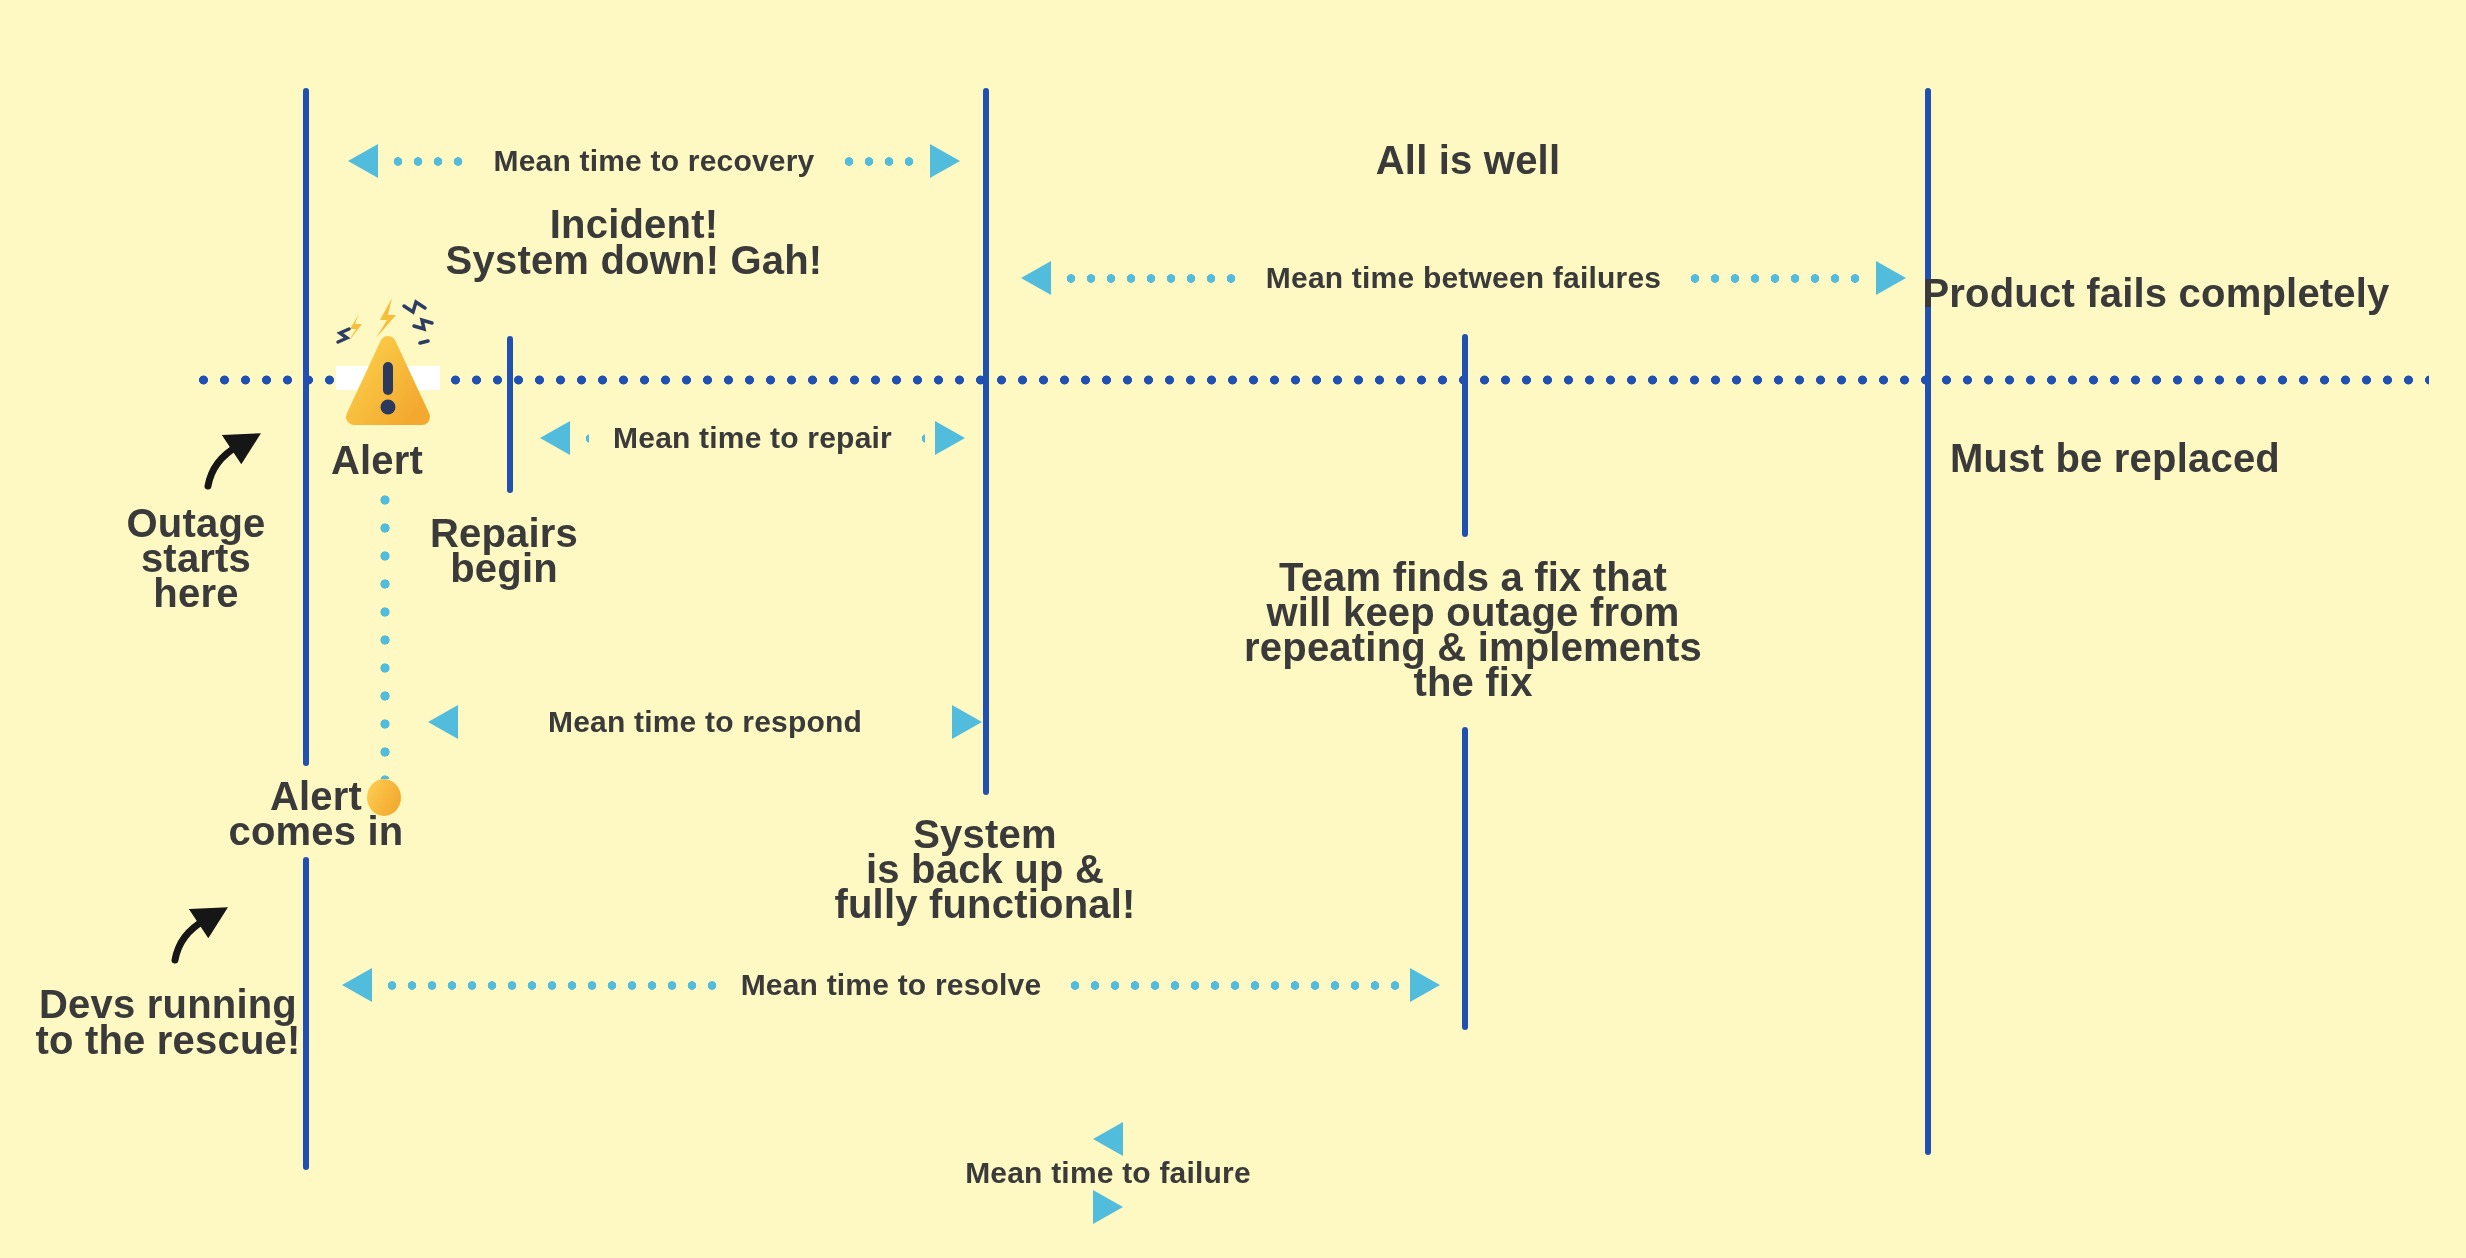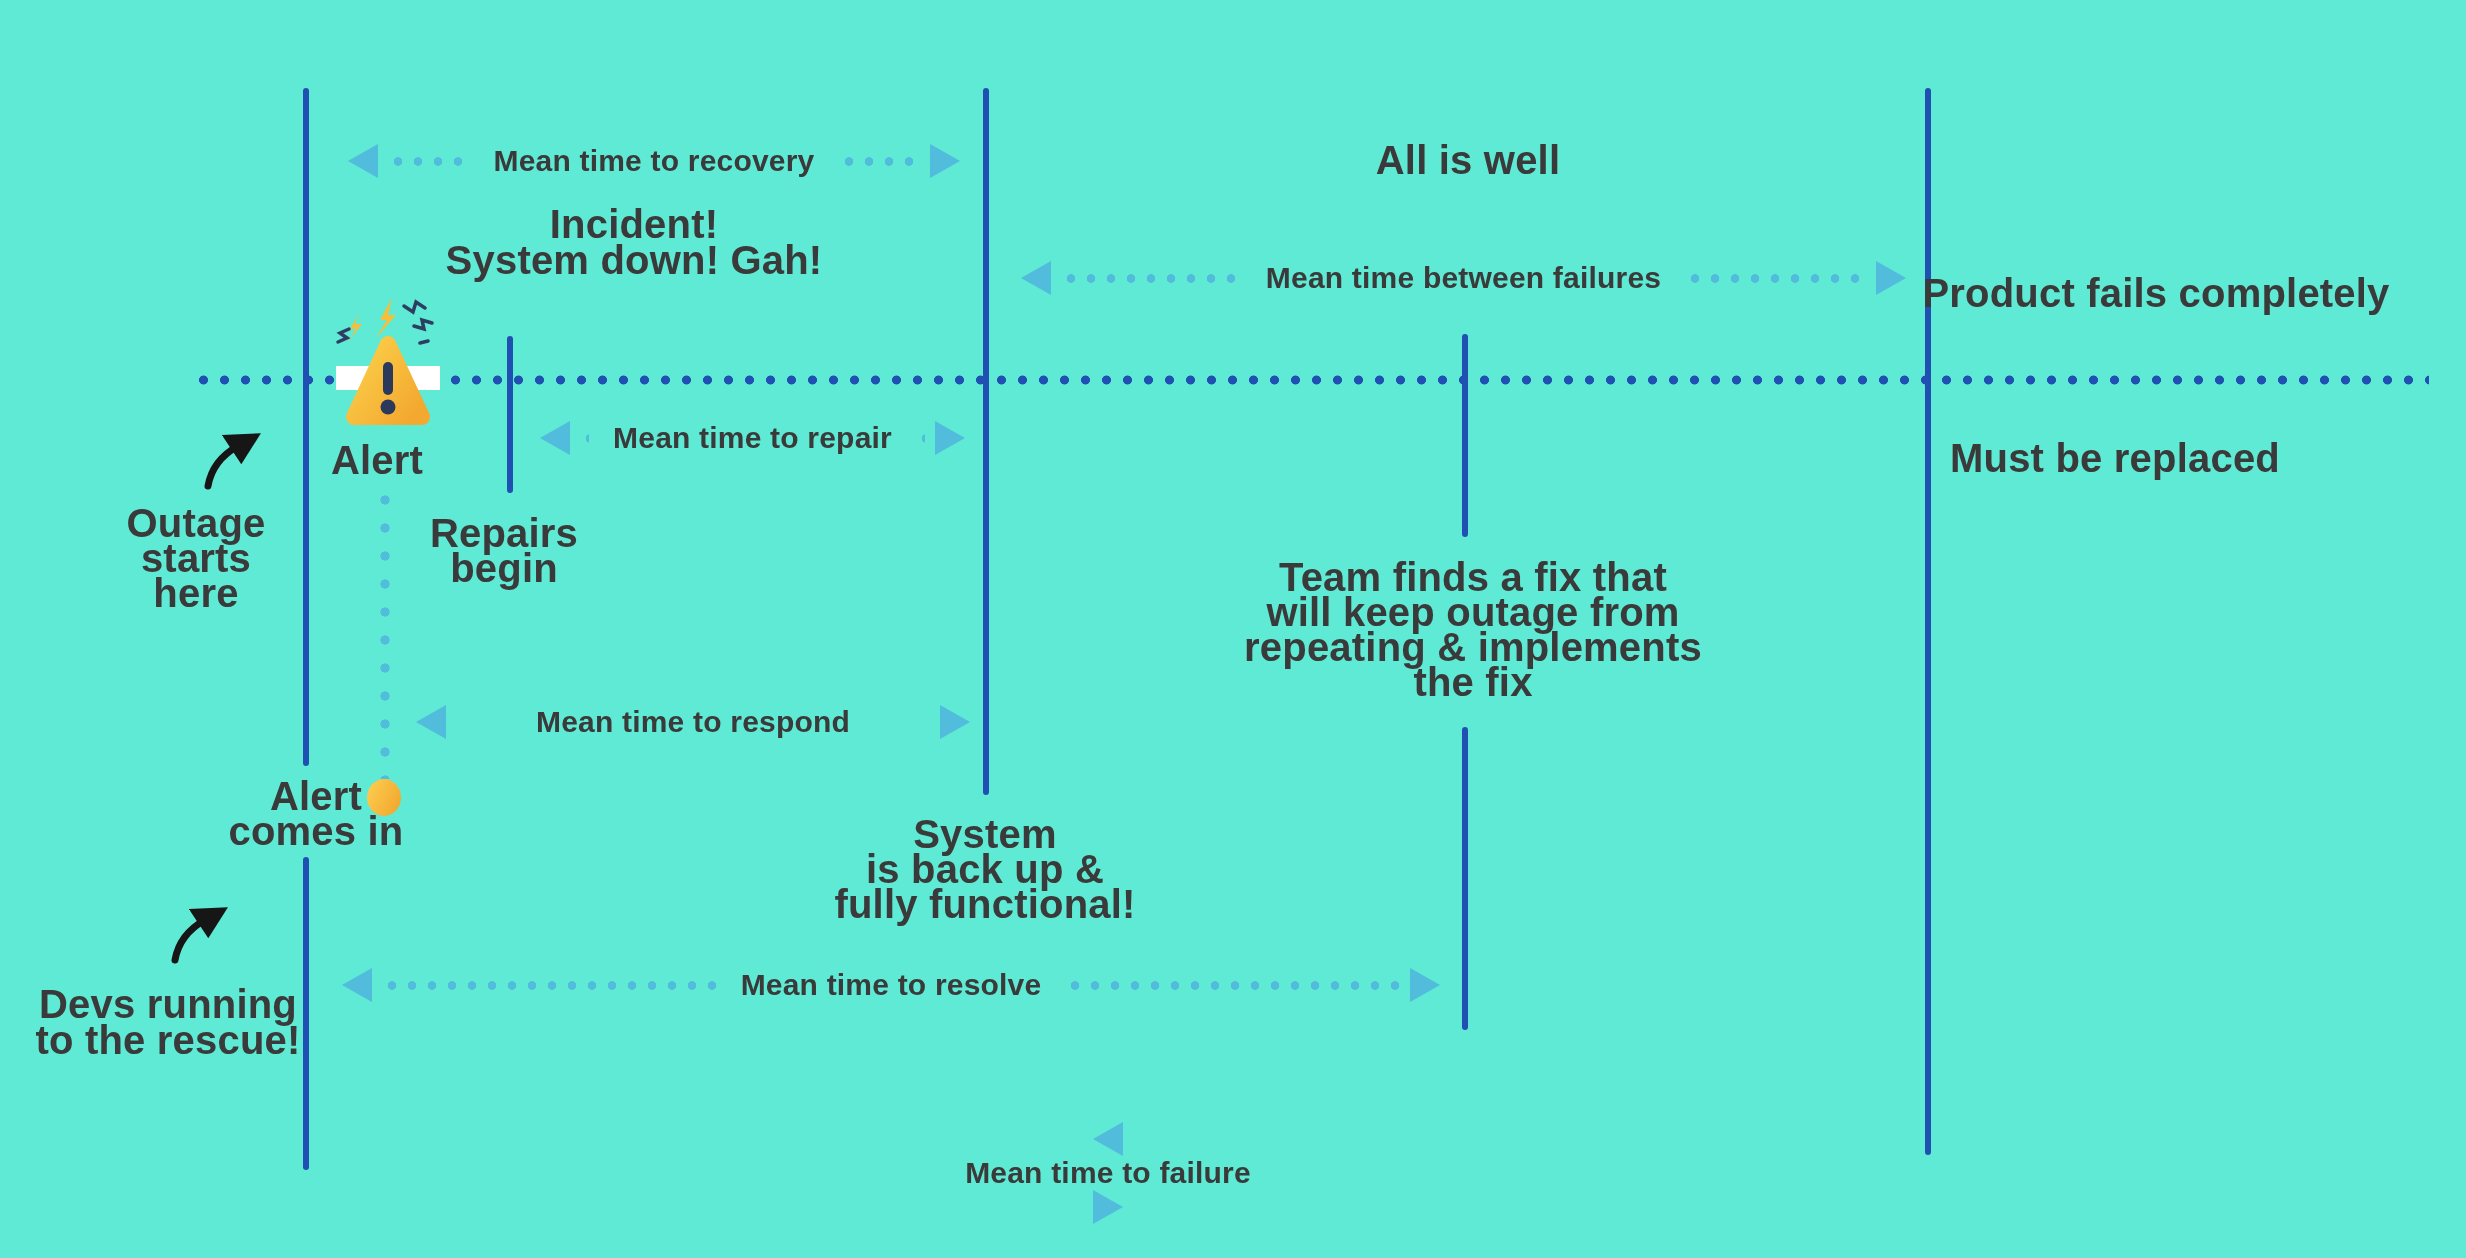--- a/index.html
+++ b/index.html
@@ -12,7 +12,7 @@
   #canvas{
     position:relative;
     width:2466px;height:1258px;
-    background:#5eead4;
+    background:#fef9c3;
     overflow:hidden;
     font-family:"Liberation Sans", sans-serif;
   }

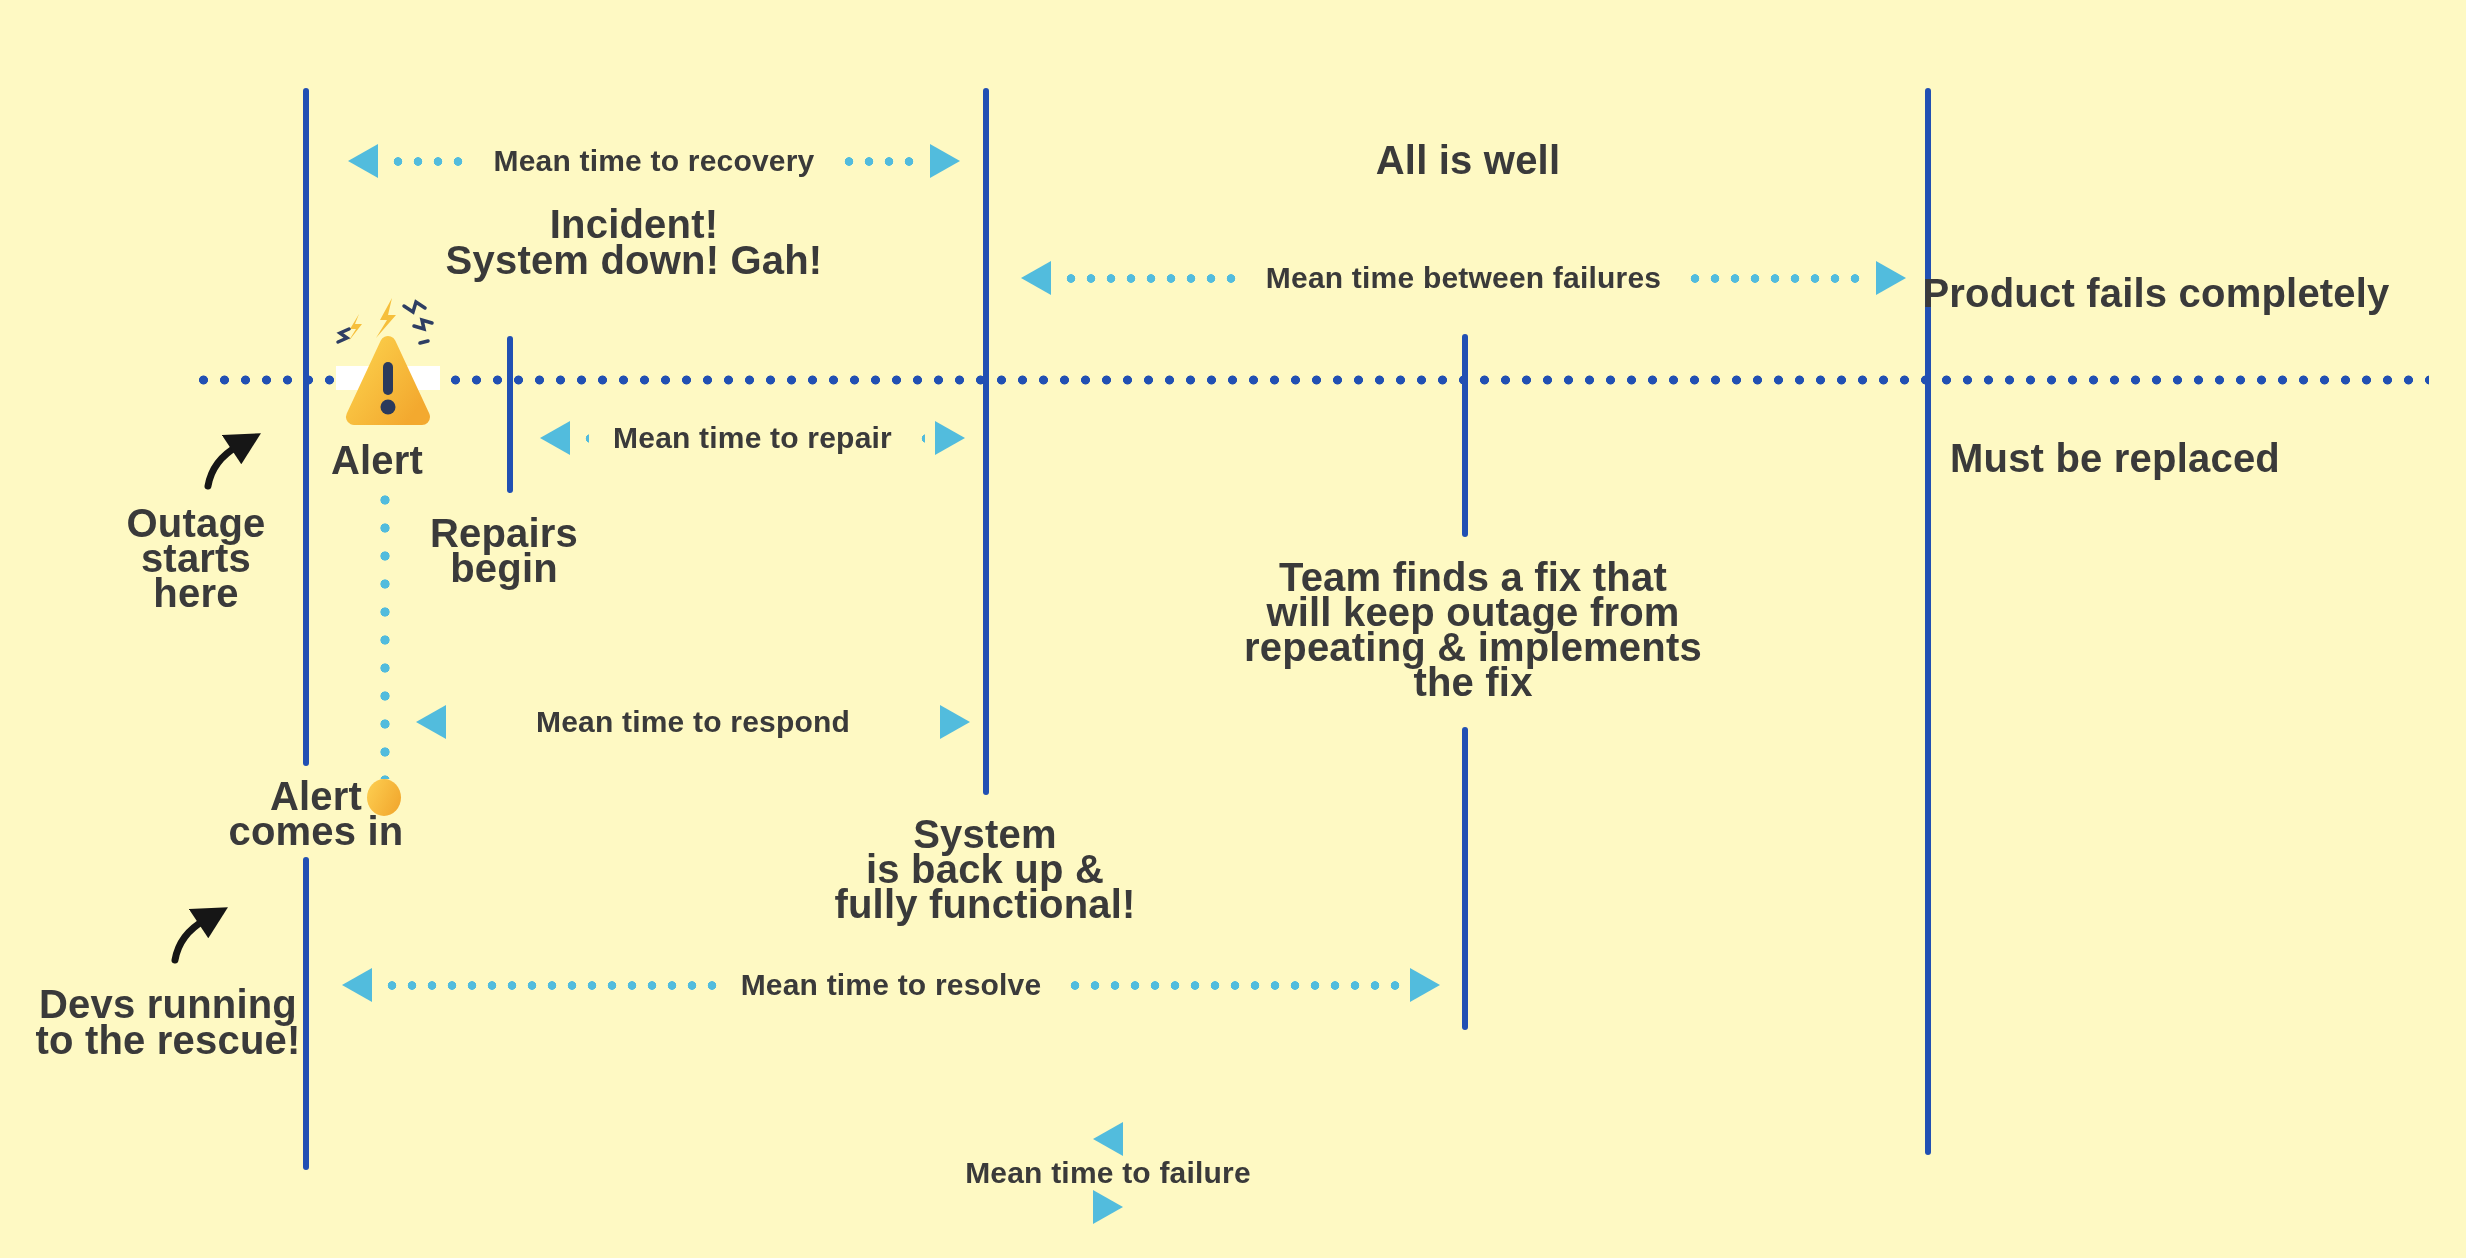--- a/index.html
+++ b/index.html
@@ -137,7 +137,7 @@
     <div class="ah ah-right"></div>
   </div>
 
-  <div class="marrow" style="left:416px;top:702px;width:549px;gap:28px;">
+  <div class="marrow" style="left:428px;top:702px;width:549px;gap:28px;">
     <div class="ah ah-left"></div>
     <div class="mdots"></div>
     <div class="mlabel">Mean time to respond</div>

